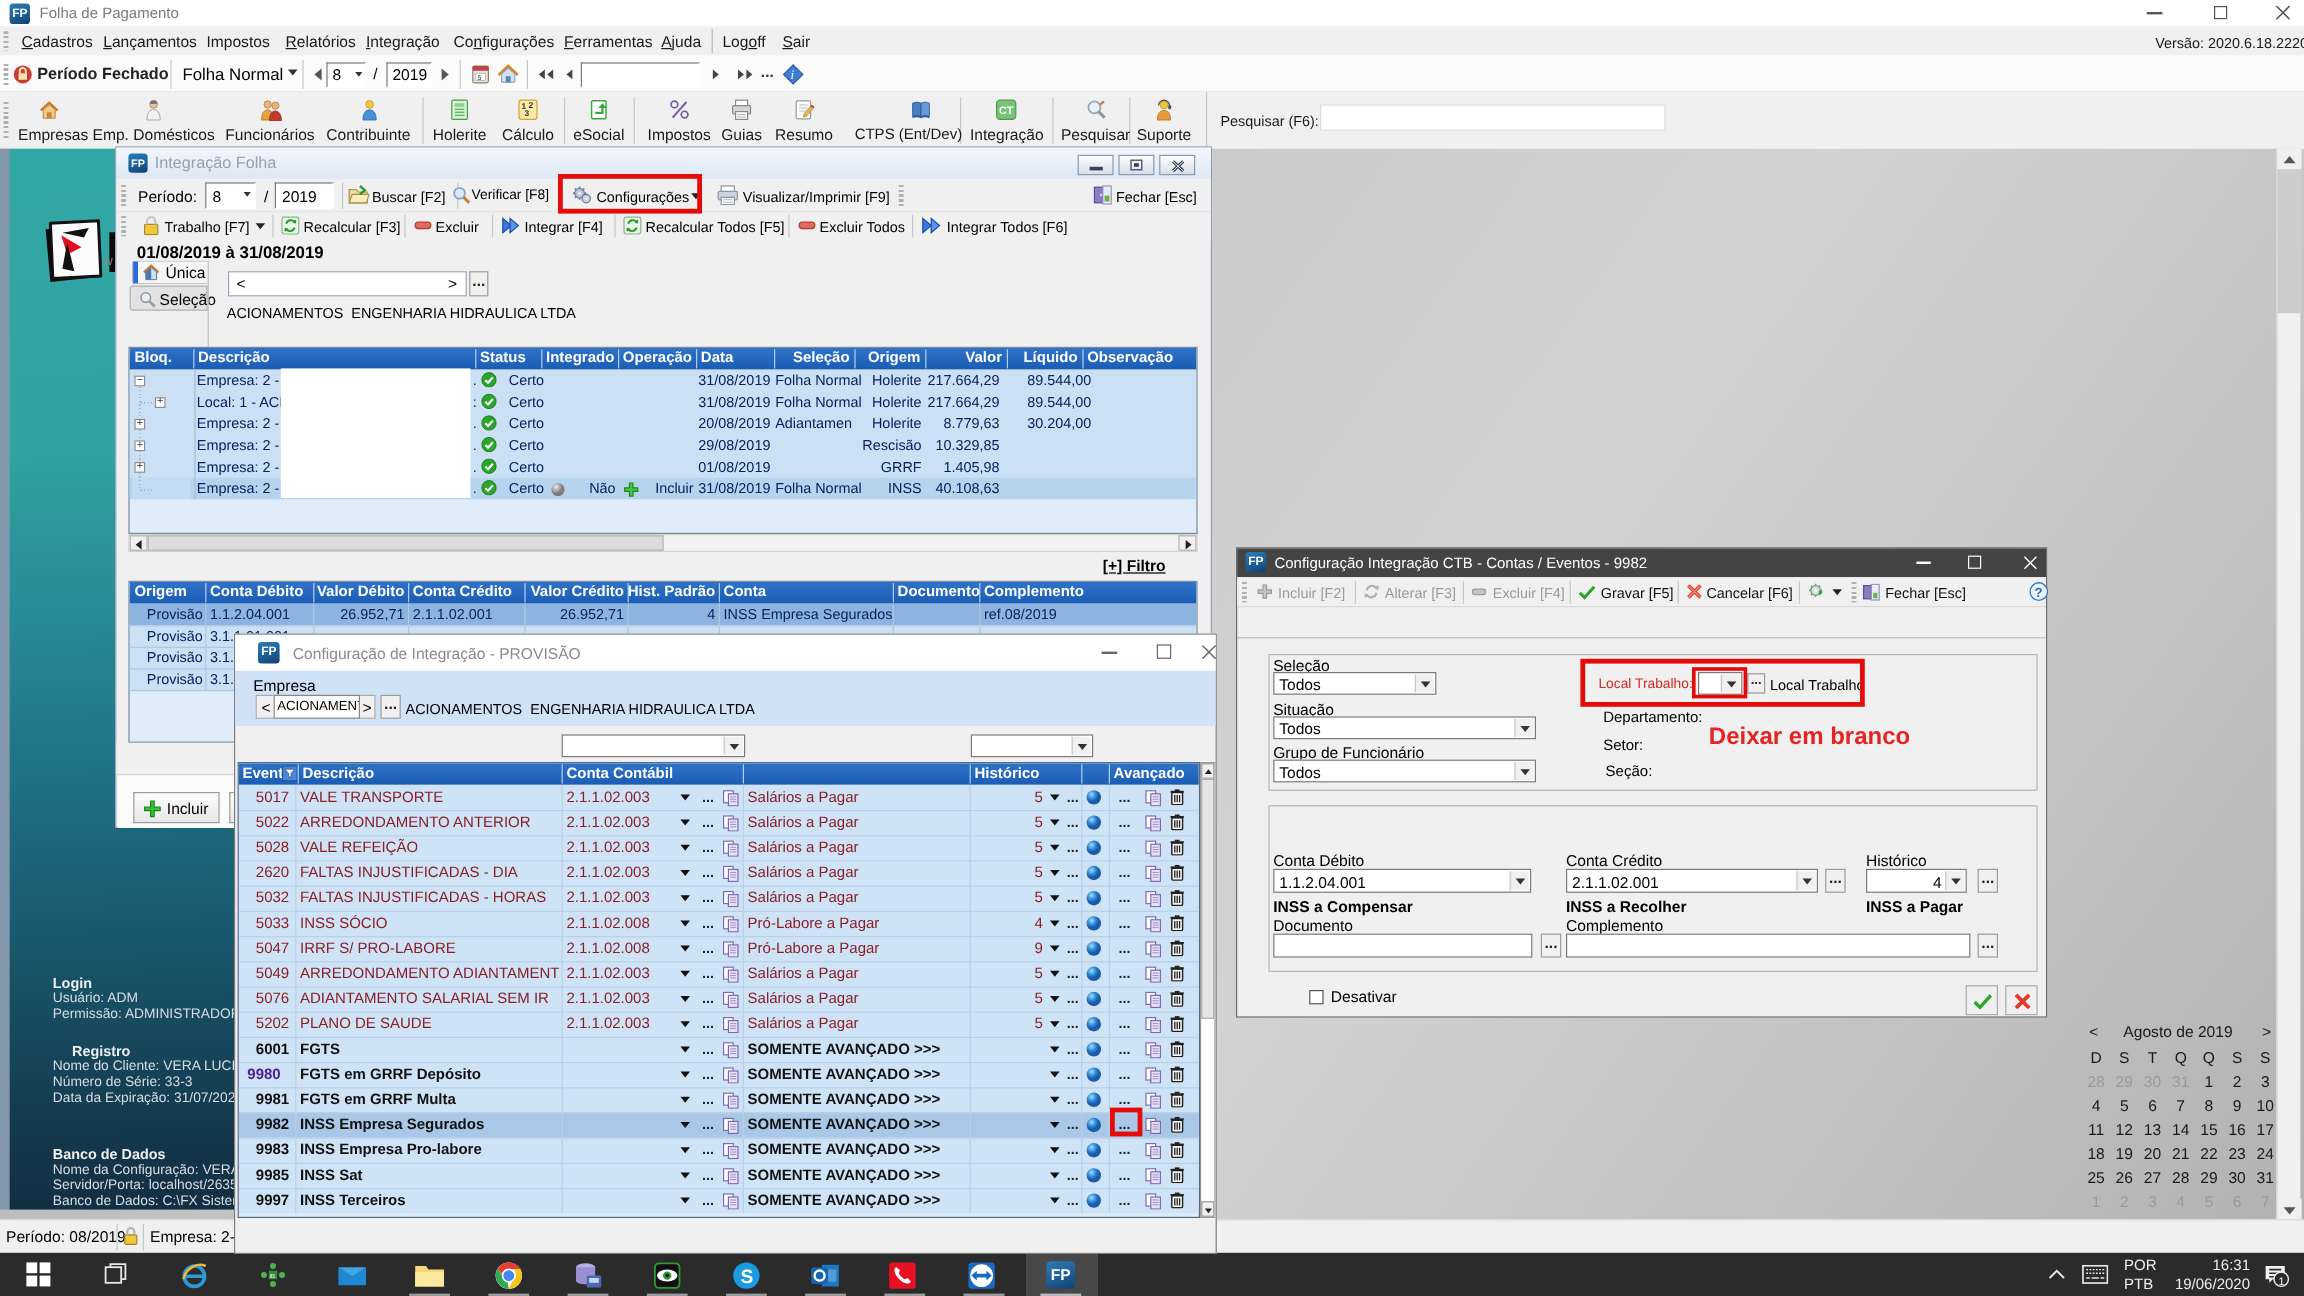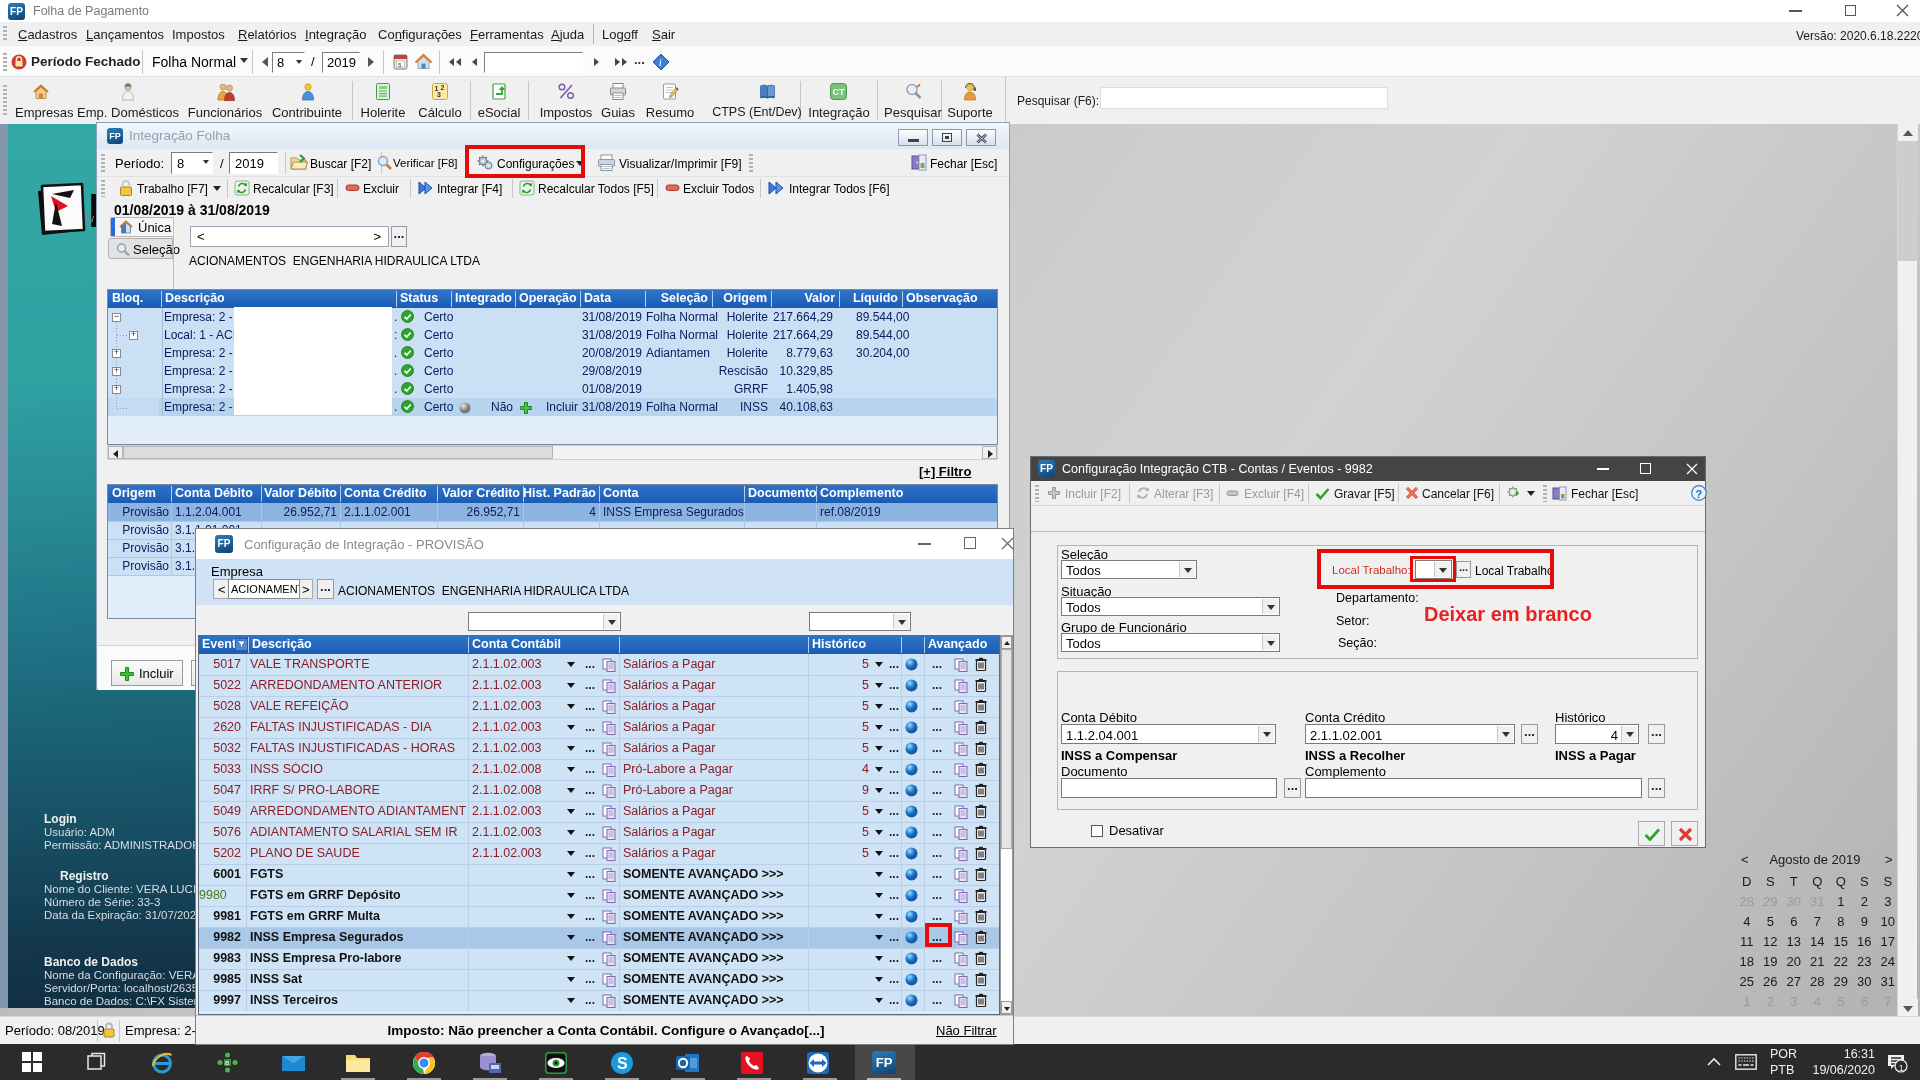--- a/index.html
+++ b/index.html
@@ -1126,7 +1126,7 @@
     <svg class="abs" style="left:775px;top:231px;" width="14" height="14">
         <use href="#trashic"></use>
       </svg>
-    <div class="pt" style="left:0;top:252px;width:42px;text-align:left;font-weight:normal;color:#4d7c0f;">9980</div>
+    <div class="pt" style="left:0;top:252px;width:42px;text-align:center;font-weight:bold;color:#4c1d95;">9980</div>
     <div class="pt" style="left:51px;top:252px;font-weight:bold;color:#111;">FGTS em GRRF Depósito</div>
     <span class="dtri" style="left:368px;top:257px;"></span>
     <div class="pt dots" style="left:386px;top:252px;">...</div>

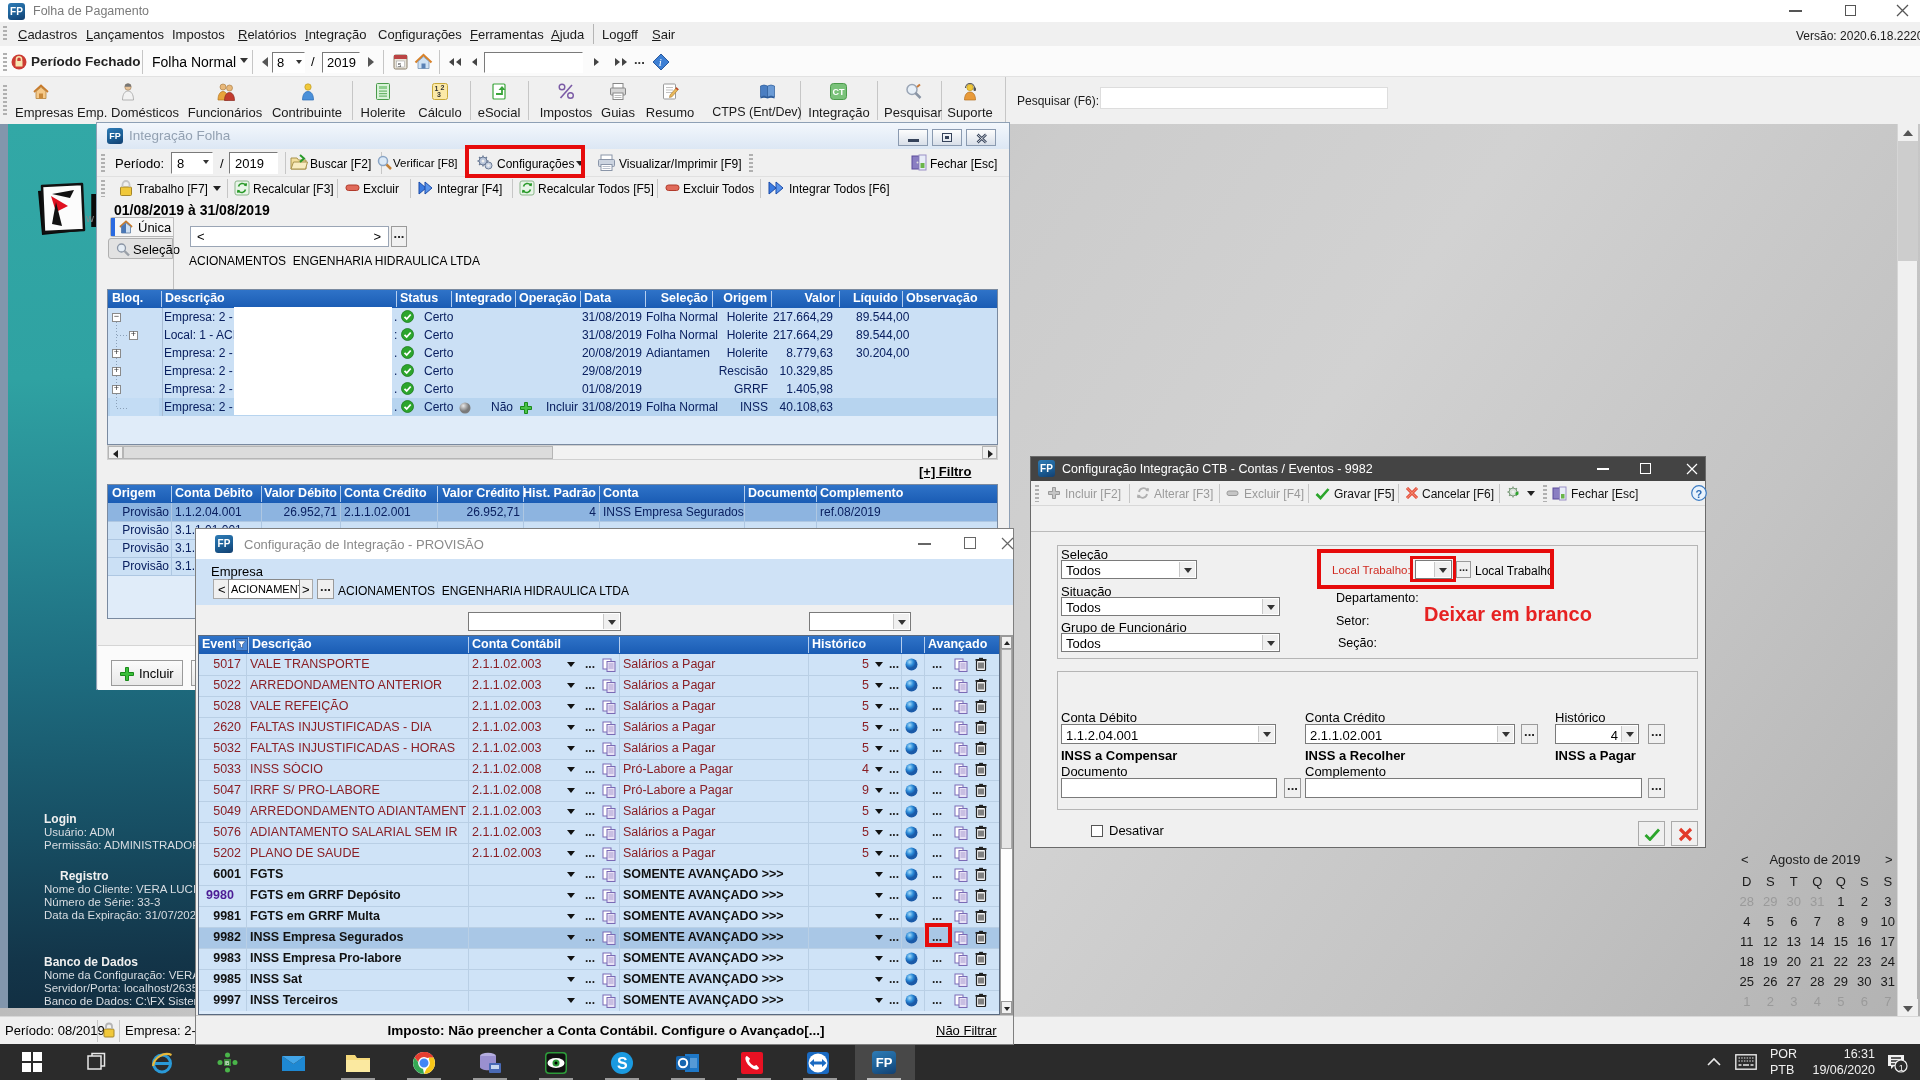--- a/index.html
+++ b/index.html
@@ -1258,10 +1258,6 @@
       </span>
   </div>
 
-  <div class="abs" style="left:0;top:486px;width:817px;height:29px;background:#f0f0f0;border-top:1px solid #c5c5c5;">
-    <div class="abs" style="left:60px;top:7px;width:700px;text-align:center;font-weight:bold;font-size:13.5px;">Imposto: Não preencher a Conta Contábil. Configure o Avançado[...]</div>
-    <div class="abs" style="left:740px;top:7px;text-decoration:underline;">Não Filtrar</div>
-  </div>
 </div>
 
 <div class="abs" id="ctbwin" style="left:1030px;top:456px;width:676px;height:392px;background:#f0f0f0;border:1px solid #6a6a6a;font-size:13px;">

